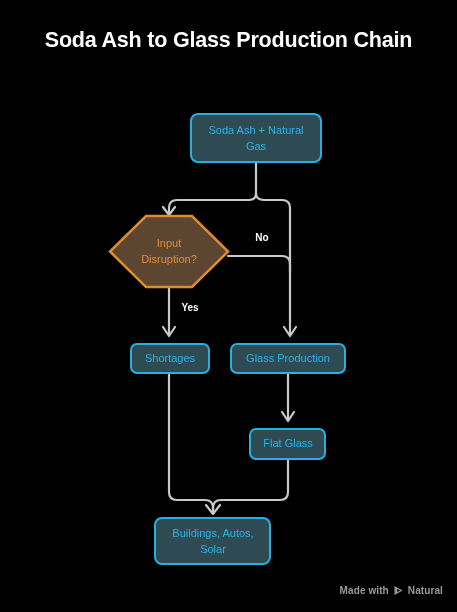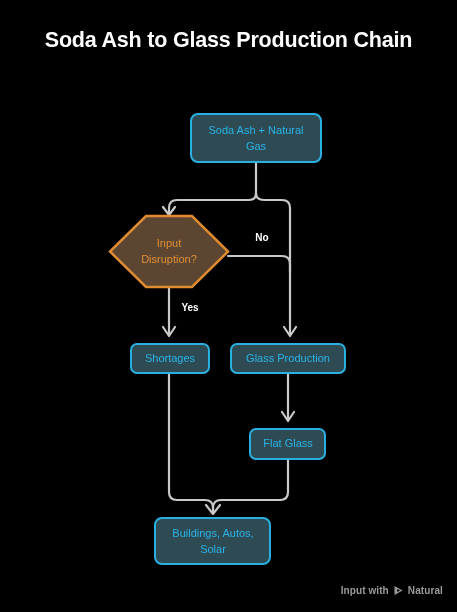--- a/index.html
+++ b/index.html
@@ -184,7 +184,7 @@
   </svg>
 
   <div class="watermark">
-    <span>Input with</span>
+    <span>Made with</span>
     <span class="wm-logo">
       <svg width="11" height="11" viewBox="0 0 11 11">
         <path d="M 1.5 1 L 1.5 10 L 9.5 5.5 Z" fill="#9a9a9a"></path>

